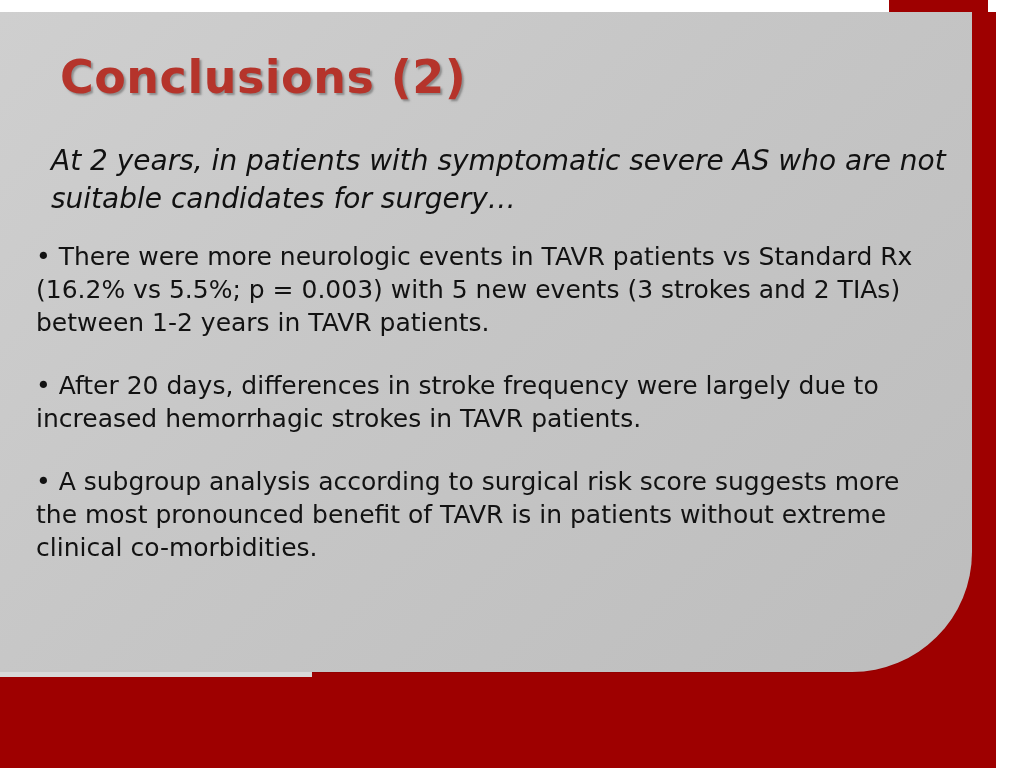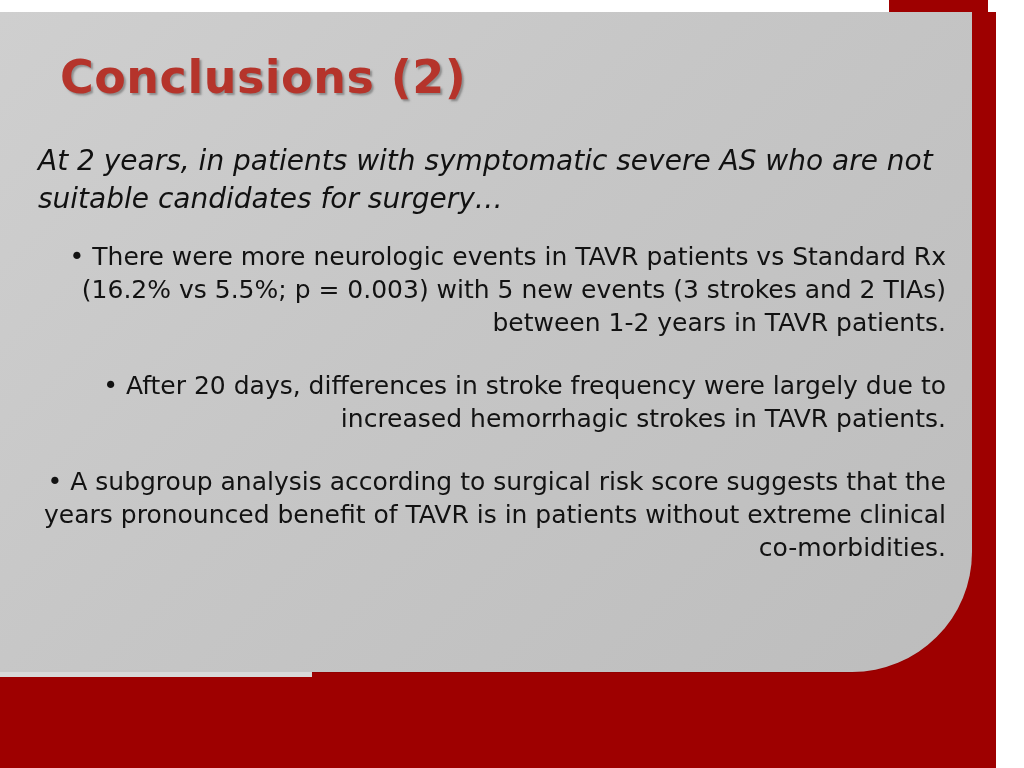--- a/index.html
+++ b/index.html
@@ -115,7 +115,7 @@
     font-size: 28px;
     font-style: italic;
     line-height: 1.36;
-    margin: 0 0 22px 2px;
+    margin: 0 0 22px 15px;
     color: #111111;
     font-family: "DejaVu Sans", sans-serif;
   }

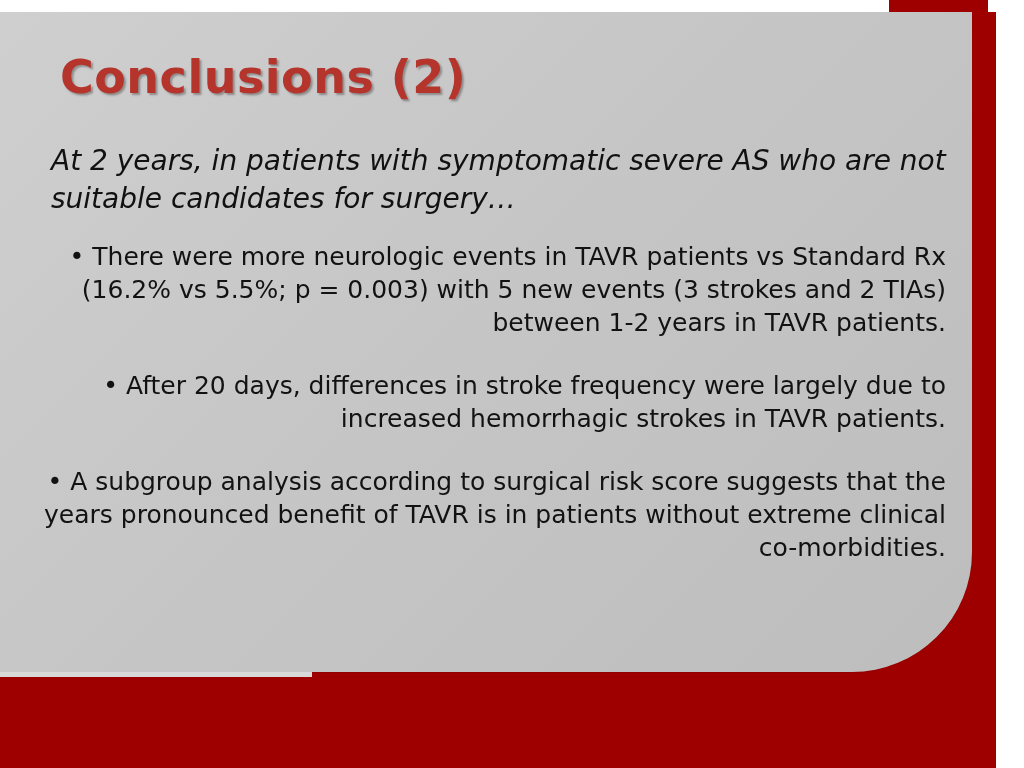--- a/index.html
+++ b/index.html
@@ -126,7 +126,6 @@
     margin: 0 0 30px 0;
     color: #121212;
     font-family: "DejaVu Sans", sans-serif;
-    text-align: right;
   }
   .bullet:last-child { margin-bottom: 0; }
 </style>

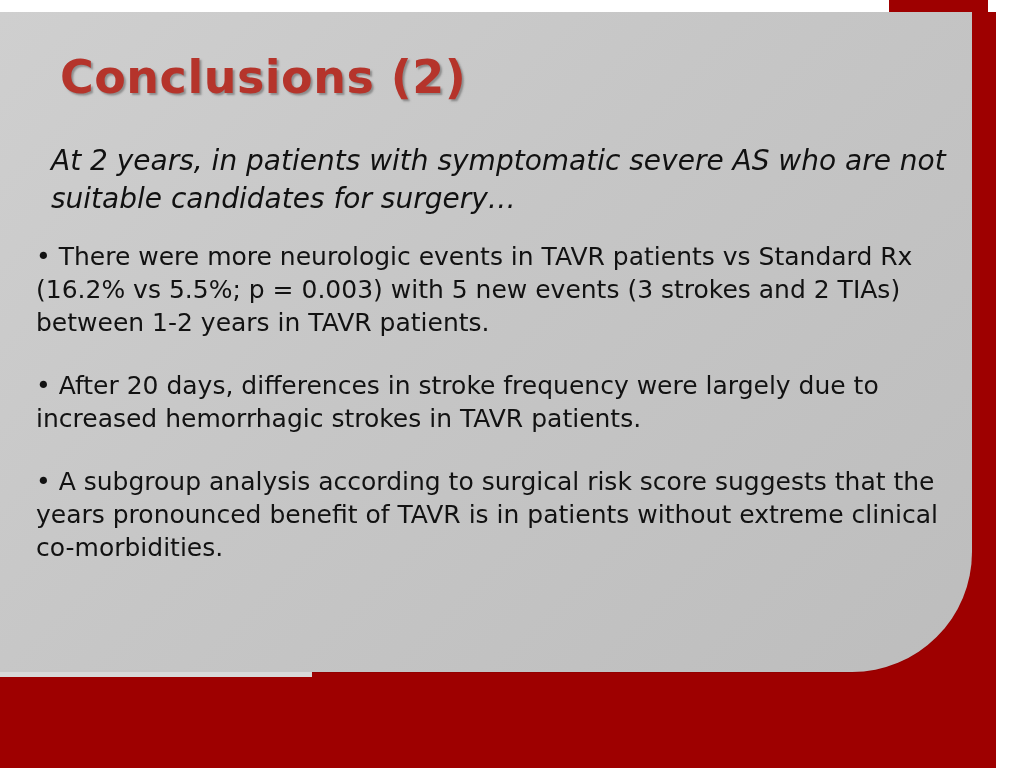--- a/index.html
+++ b/index.html
@@ -147,7 +147,7 @@
       <p class="lead">At 2 years, in patients with symptomatic severe AS who are not suitable candidates for surgery…</p>
       <p class="bullet">• There were more neurologic events in TAVR patients vs Standard Rx (16.2% vs 5.5%; p = 0.003) with 5 new events (3 strokes and 2 TIAs) between 1-2 years in TAVR patients.</p>
       <p class="bullet">• After 20 days, differences in stroke frequency were largely due to increased hemorrhagic strokes in TAVR patients.</p>
-      <p class="bullet">• A subgroup analysis according to surgical risk score suggests that the years pronounced benefit of TAVR is in patients without extreme clinical co-morbidities.</p>
+      <p class="bullet">• A subgroup analysis according to surgical risk score suggests more the most pronounced benefit of TAVR is in patients without extreme clinical co-morbidities.</p>
     </div>
   </div>
 </div>

